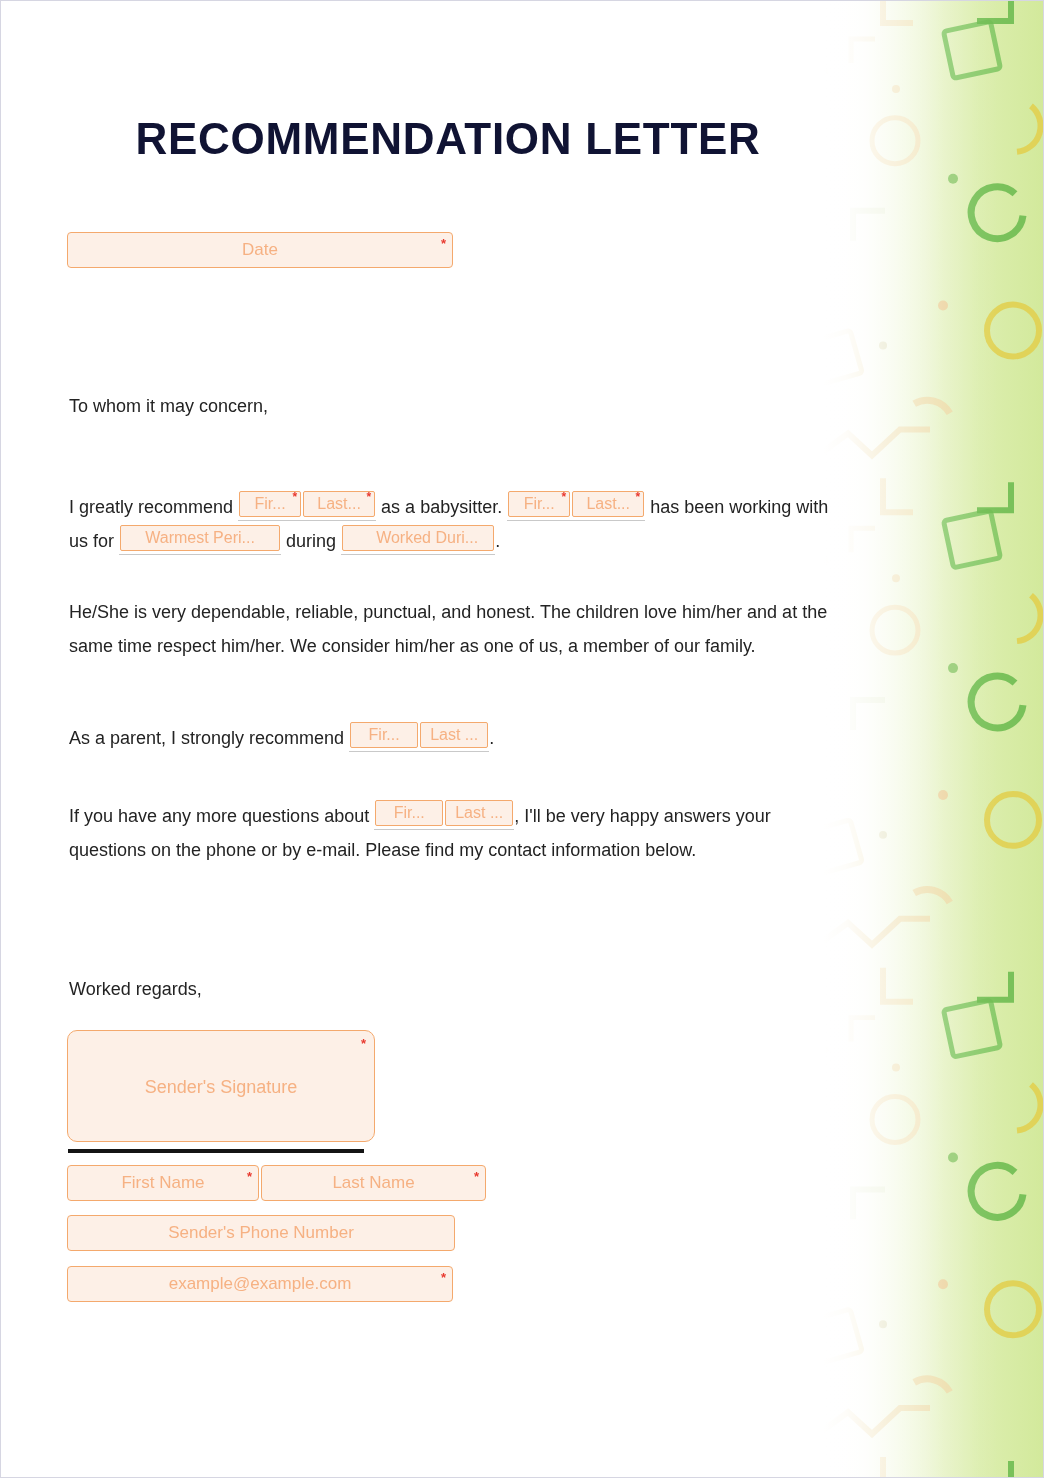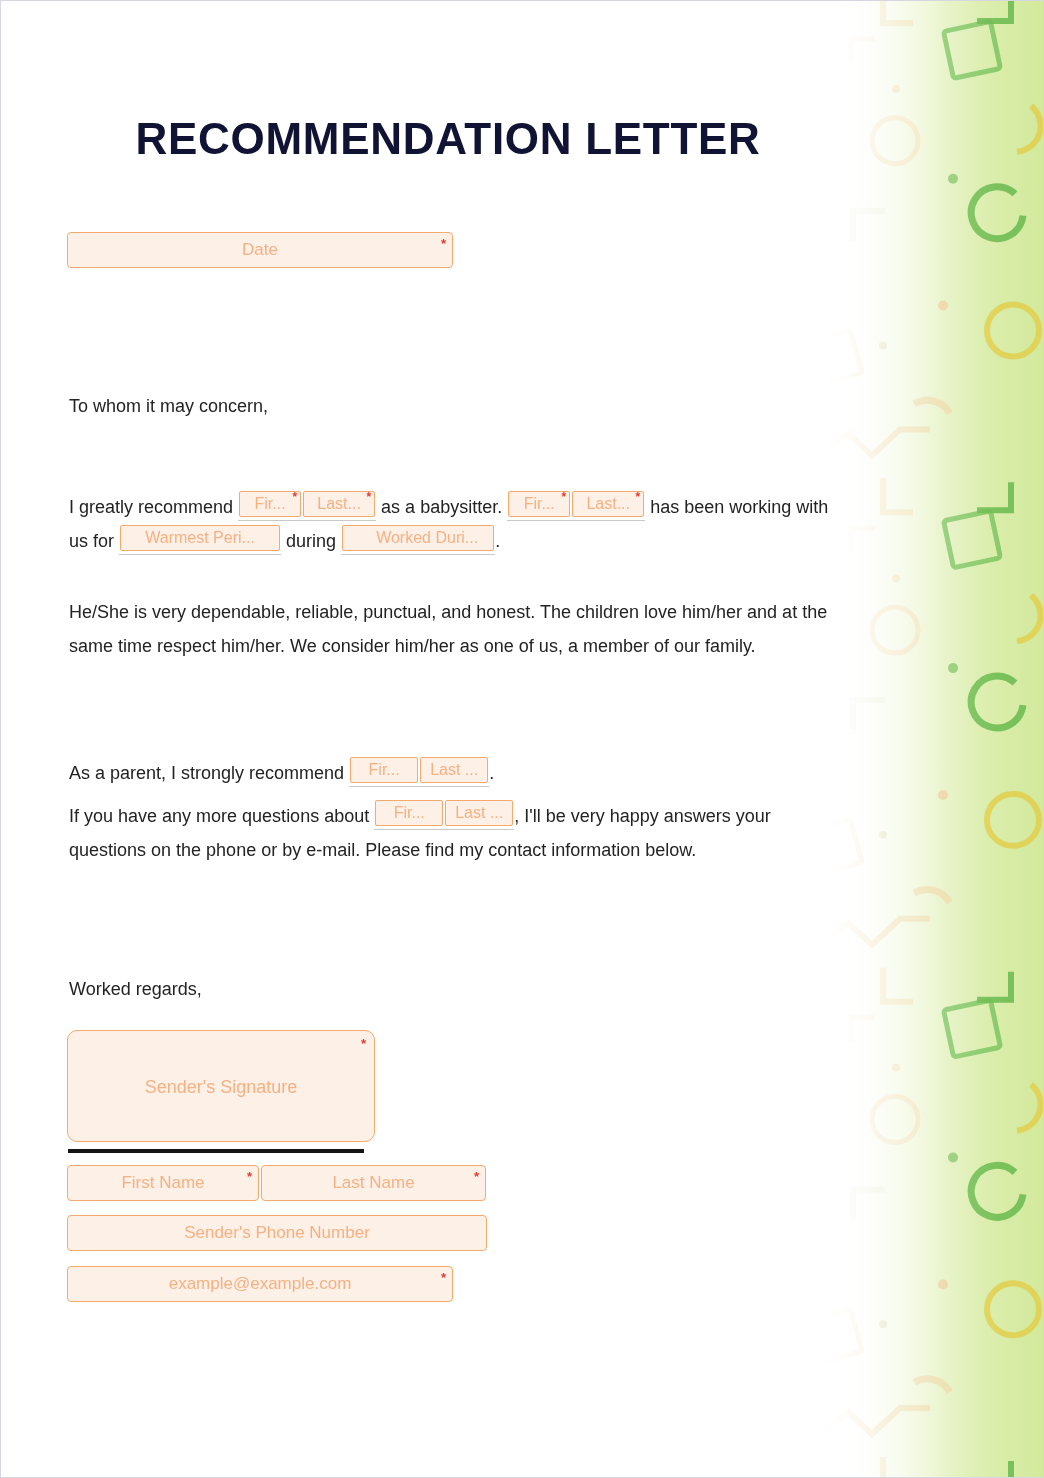--- a/index.html
+++ b/index.html
@@ -142,7 +142,7 @@
   #p-salutation { top: 388px; }
   #p-intro      { top: 489px; width: 760px; }
   #p-deps       { top: 594px; width: 768px; }
-  #p-parent     { top: 755px; }
+  #p-parent     { top: 720px; }
   #p-questions  { top: 798px; width: 710px; }
   #p-regards    { top: 971px; }
 

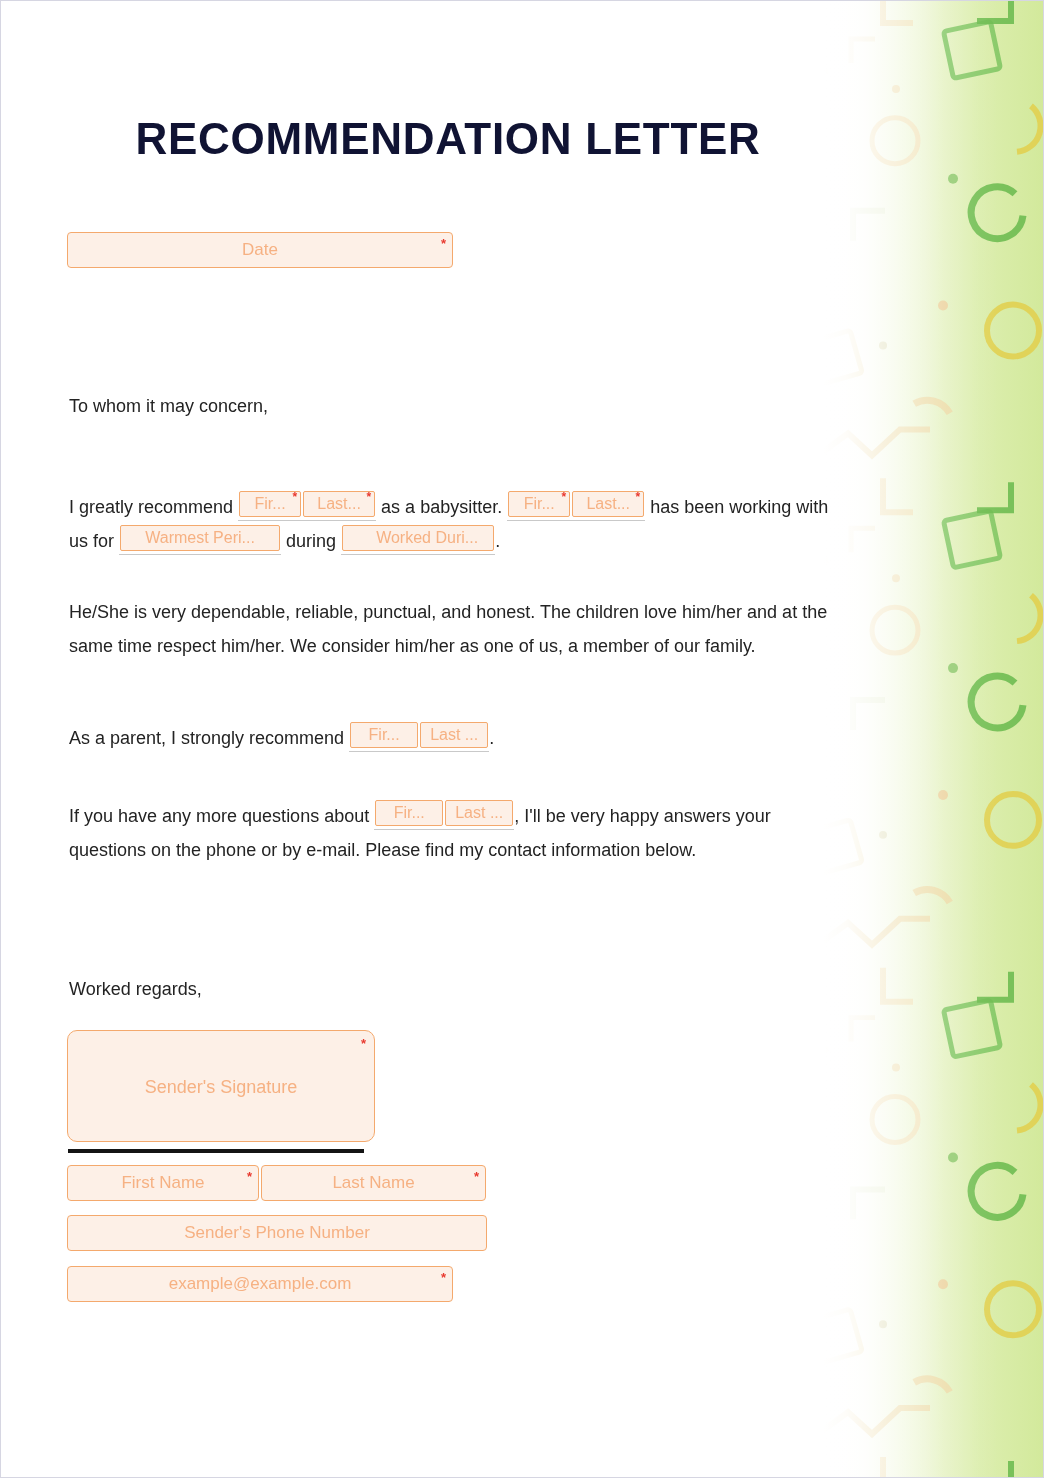--- a/index.html
+++ b/index.html
@@ -106,7 +106,7 @@
   #date-field   { left: 66px; top: 231px;  width: 386px; }
   #first-name   { left: 66px; top: 1164px; width: 192px; }
   #last-name    { left: 260px; top: 1164px; width: 225px; }
-  #phone-field  { left: 66px; top: 1214px; width: 420px; }
+  #phone-field  { left: 66px; top: 1214px; width: 388px; }
   #email-field  { left: 66px; top: 1265px; width: 386px; }
 
   

